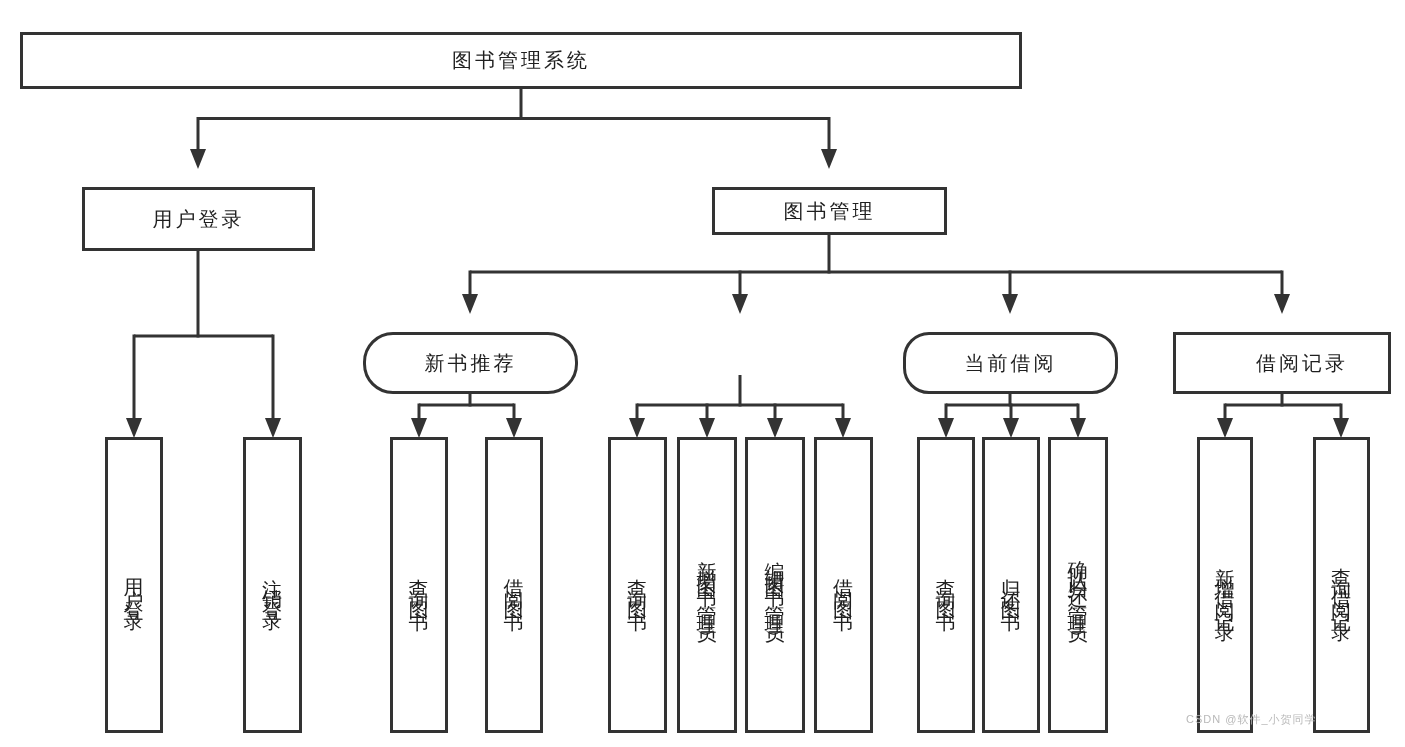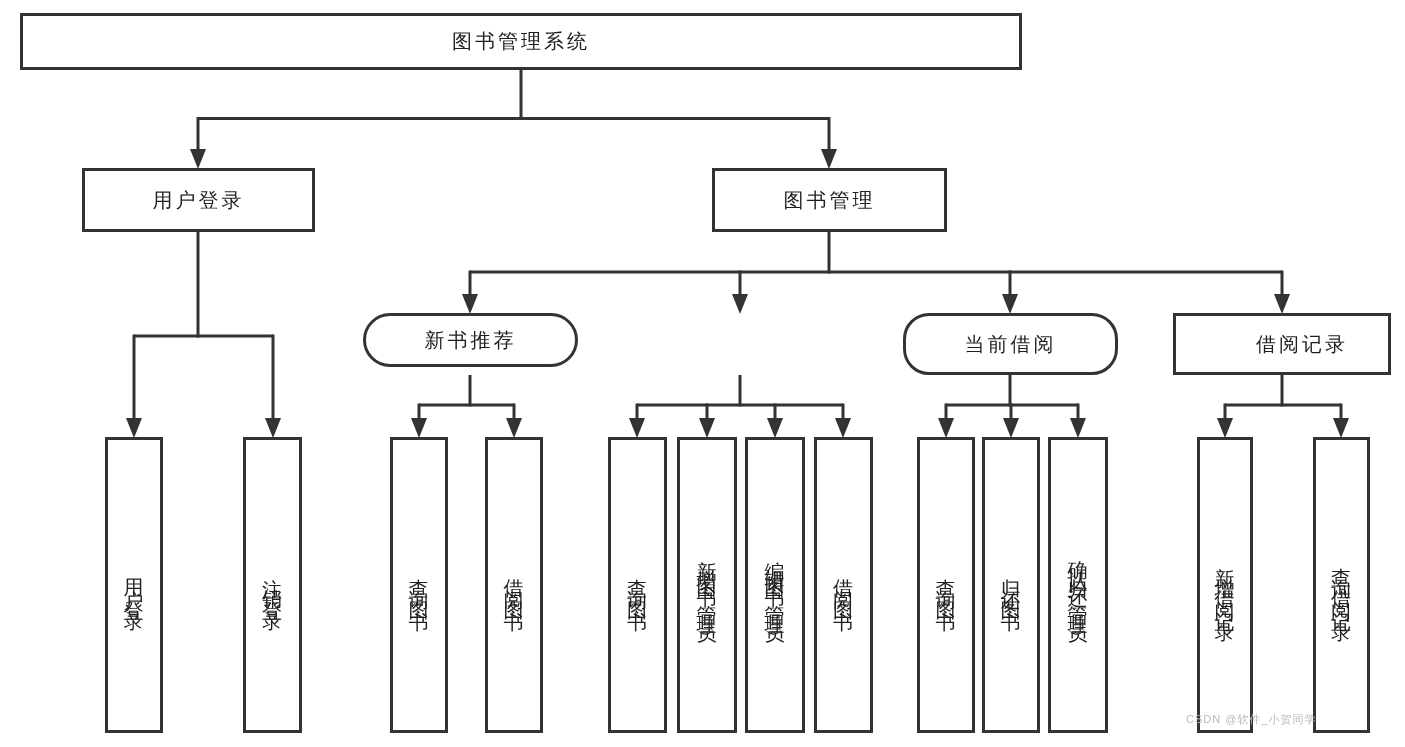--- a/index.html
+++ b/index.html
@@ -20,7 +20,7 @@
     display:flex;align-items:center;justify-content:center;
     z-index:2;
   }
-  .hbox{font-size:20px;letter-spacing:3px;white-space:nowrap;}
+  .hbox{font-size:20px;letter-spacing:3px;white-space:nowrap;margin-top:19px;}
   .vbox{
     writing-mode:vertical-rl;
     text-orientation:mixed;

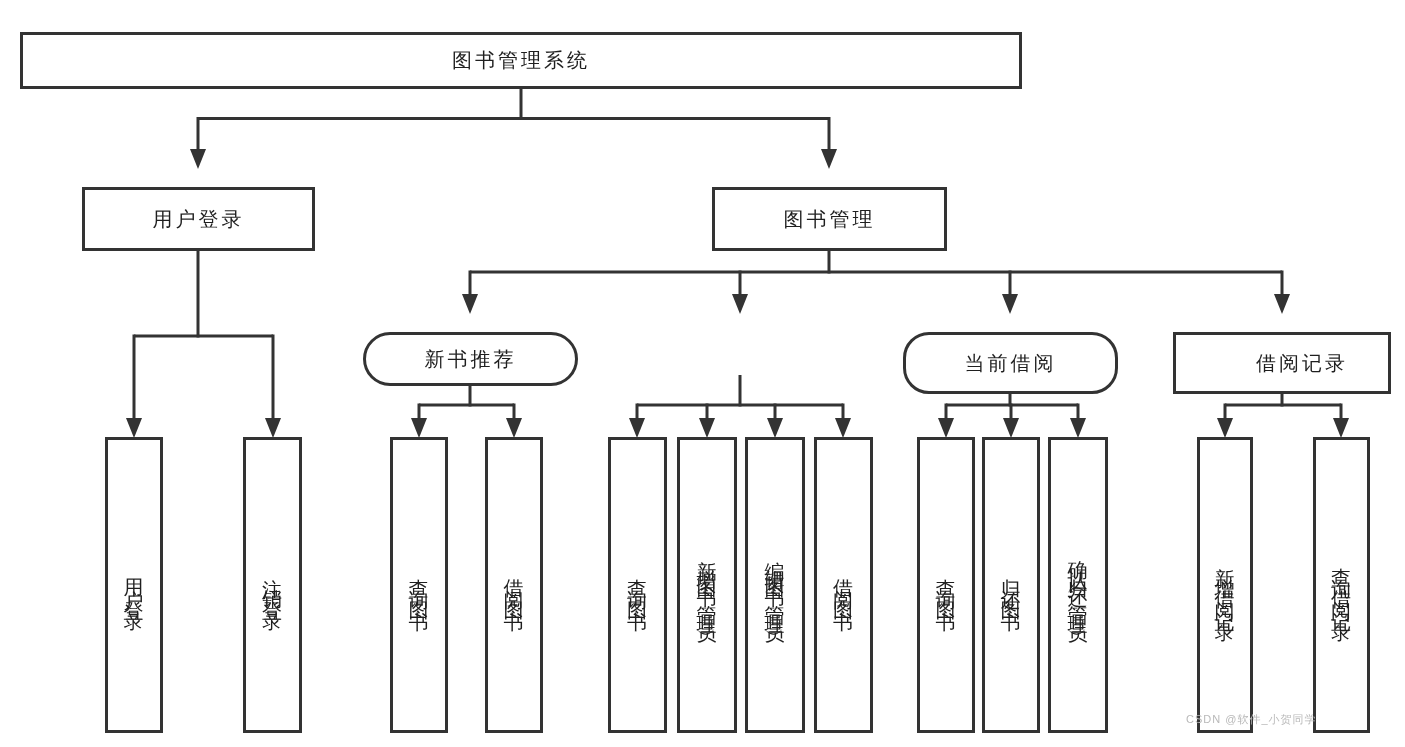--- a/index.html
+++ b/index.html
@@ -33,7 +33,7 @@
   #n-root{left:20px;top:13px;width:1002px;height:57px;}
   
   #n-user-login{left:82px;top:168px;width:233px;height:64px;}
-  #n-book-mgmt{left:712px;top:168px;width:235px;height:64px;}
+  #n-book-mgmt{left:712px;top:168px;width:235px;height:48px;}
   
   #n-new-book{left:363px;top:313px;width:215px;height:54px;border-radius:30px;}
   #n-book-borrow{left:633px;top:313px;width:215px;height:62px;}

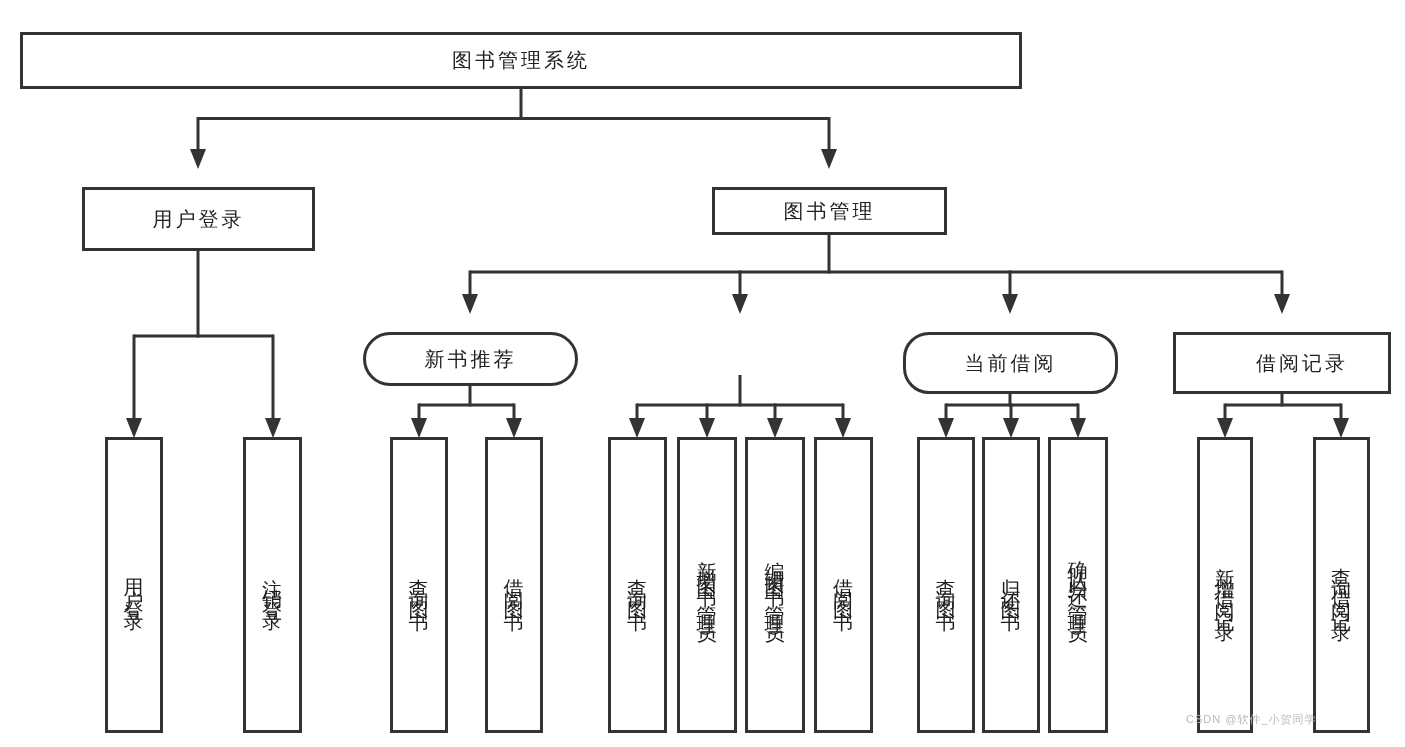--- a/index.html
+++ b/index.html
@@ -35,7 +35,7 @@
   #n-user-login{left:82px;top:168px;width:233px;height:64px;}
   #n-book-mgmt{left:712px;top:168px;width:235px;height:48px;}
   
-  #n-new-book{left:363px;top:313px;width:215px;height:54px;border-radius:30px;}
+  #n-new-book{left:363px;top:313px;width:215px;height:62px;border-radius:30px;}
   #n-book-borrow{left:633px;top:313px;width:215px;height:62px;}
   #n-current-borrow{left:903px;top:313px;width:215px;height:62px;border-radius:26px;}
   #n-borrow-record{left:1173px;top:313px;width:218px;height:62px;padding-left:40px;}

